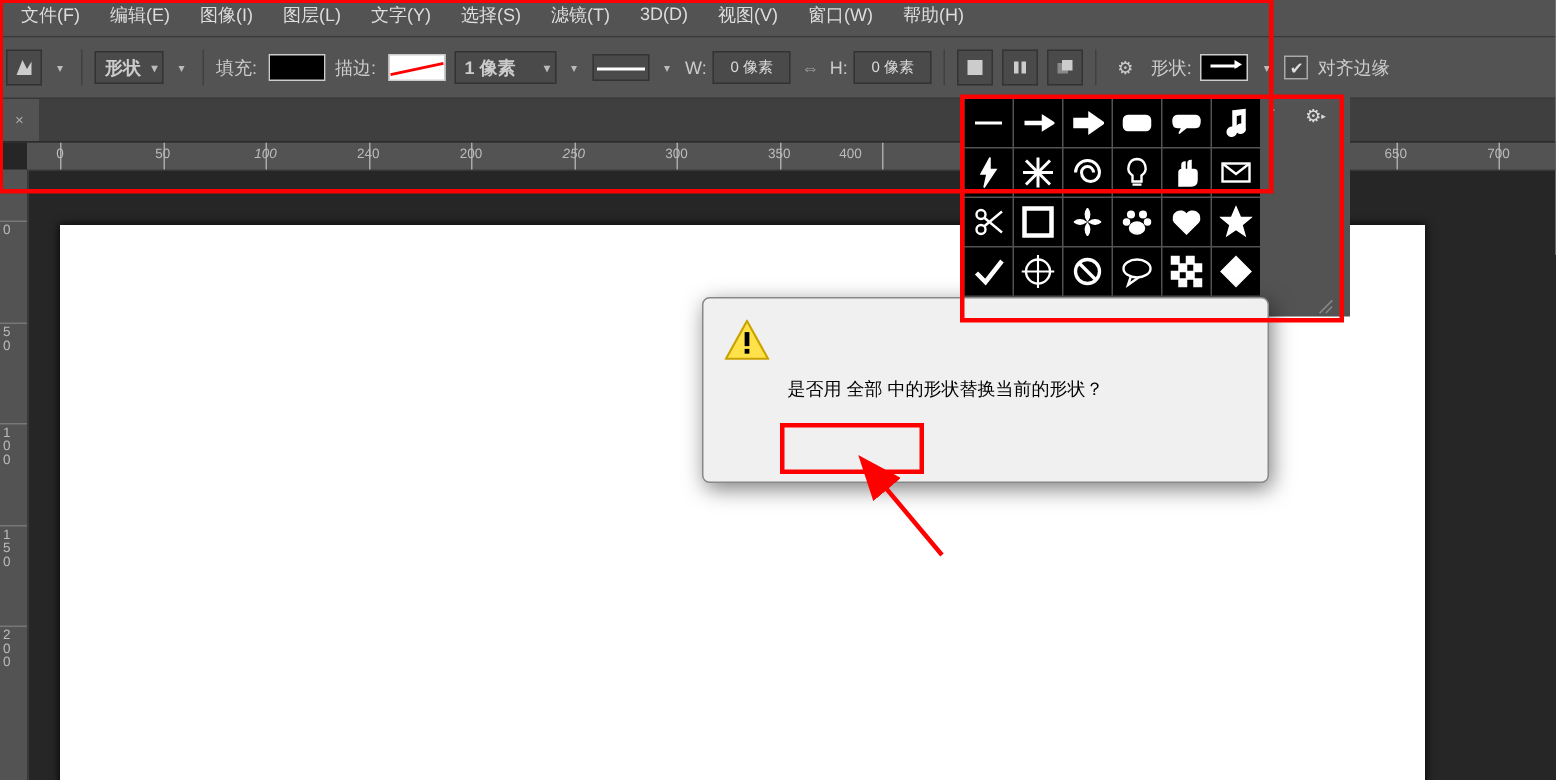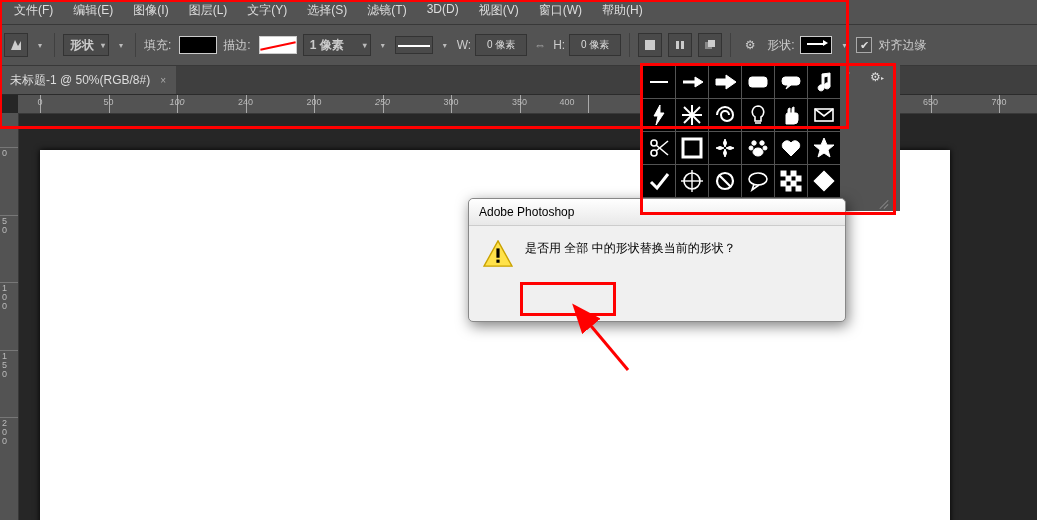--- a/index.html
+++ b/index.html
@@ -139,7 +139,6 @@
 
 <div class="tabbar">
   <div class="tab">
-    <span>未标题-1 @ 50%(RGB/8#)</span>
     <span class="x">×</span>
   </div>
 </div>

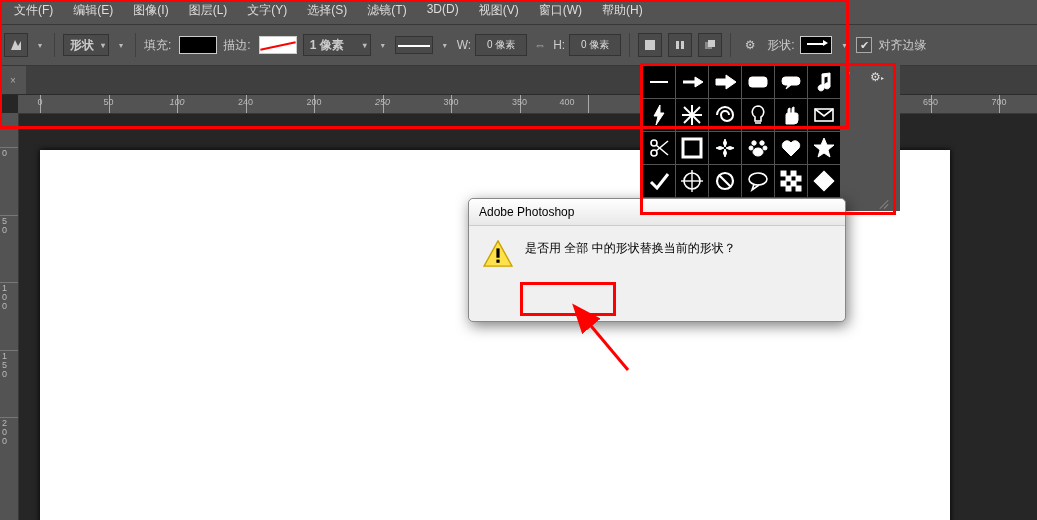--- a/index.html
+++ b/index.html
@@ -351,9 +351,6 @@
 <div class="redbox b1"></div>
 
 <div class="dialog">
-  <div class="titlebar">
-    <span>Adobe Photoshop</span>
-  </div>
   <div class="dlgbody">
     <div class="warnicon">
       <svg viewBox="0 0 32 30">

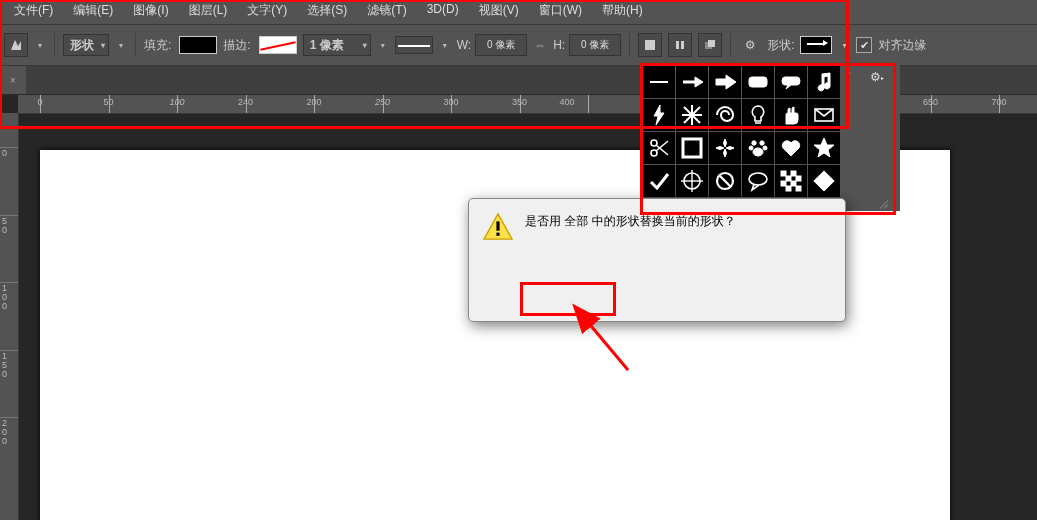--- a/index.html
+++ b/index.html
@@ -55,7 +55,7 @@
   .dlgbody{padding:14px 14px 0 14px;display:flex;gap:12px;}
   .warnicon{width:30px;height:28px;}
   .warnicon svg{width:30px;height:28px;}
-  .msg{font-size:12px;flex:1;}
+  .msg{font-size:12px;flex:1;margin-top:38px;}
   .buttons{display:flex;justify-content:center;gap:14px;padding:14px 0 12px 0;}
   .btn{width:82px;height:22px;border:1px solid #999;border-radius:3px;background:linear-gradient(#fff,#e4e4e4);font-size:12px;display:flex;align-items:center;justify-content:center;}
   .btn.primary{border:1px solid #2e82c4;box-shadow:inset 0 0 0 1px #9dd0f5;}

